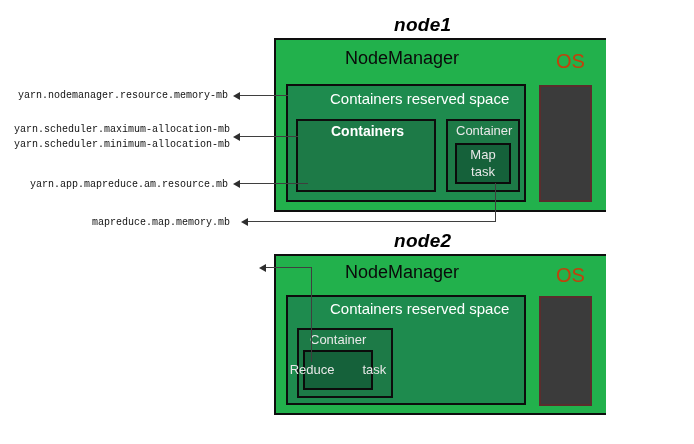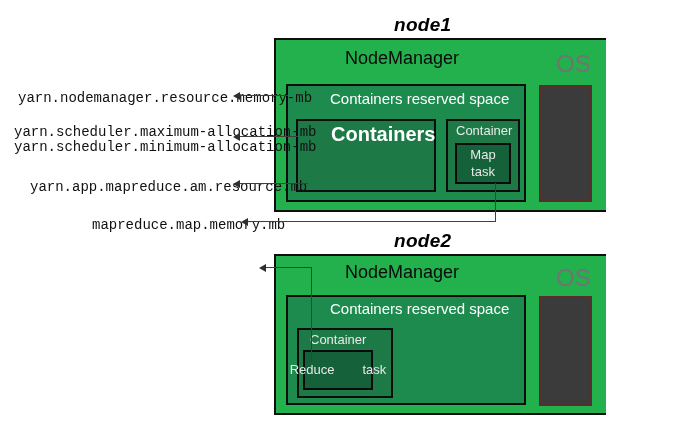--- a/index.html
+++ b/index.html
@@ -47,8 +47,8 @@
   }
   .os-label {
     position: absolute;
-    font-size: 24px;
-    color: #737373;
+    font-size: 20px;
+    color: #c2410c;
     font-family: "Liberation Sans", sans-serif;
     white-space: nowrap;
   }

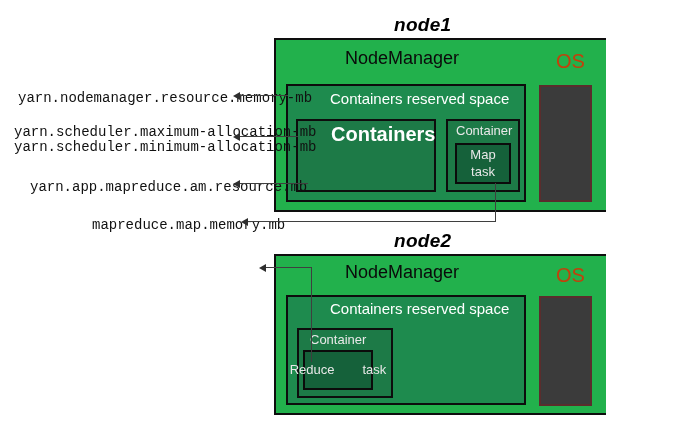--- a/index.html
+++ b/index.html
@@ -121,7 +121,7 @@
   .annot {
     position: absolute;
     font-family: "Liberation Mono", monospace;
-    font-size: 14px;
+    font-size: 10px;
     color: #111111;
     white-space: nowrap;
     text-align: right;

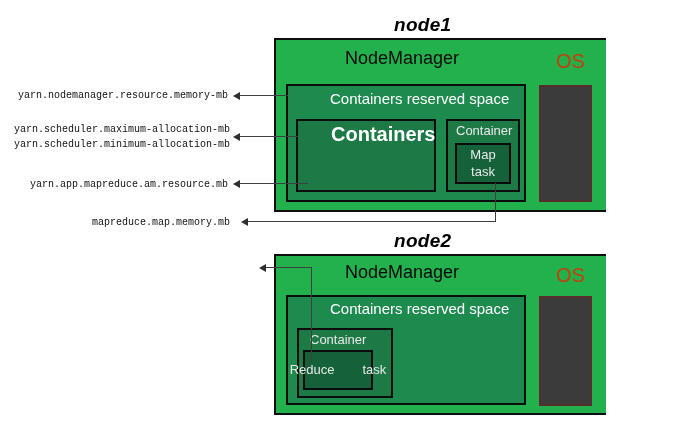--- a/index.html
+++ b/index.html
@@ -85,7 +85,7 @@
   }
   .containers-label {
     position: absolute;
-    font-size: 20px;
+    font-size: 14px;
     font-weight: bold;
     color: #ffffff;
     font-family: "Liberation Sans", sans-serif;

